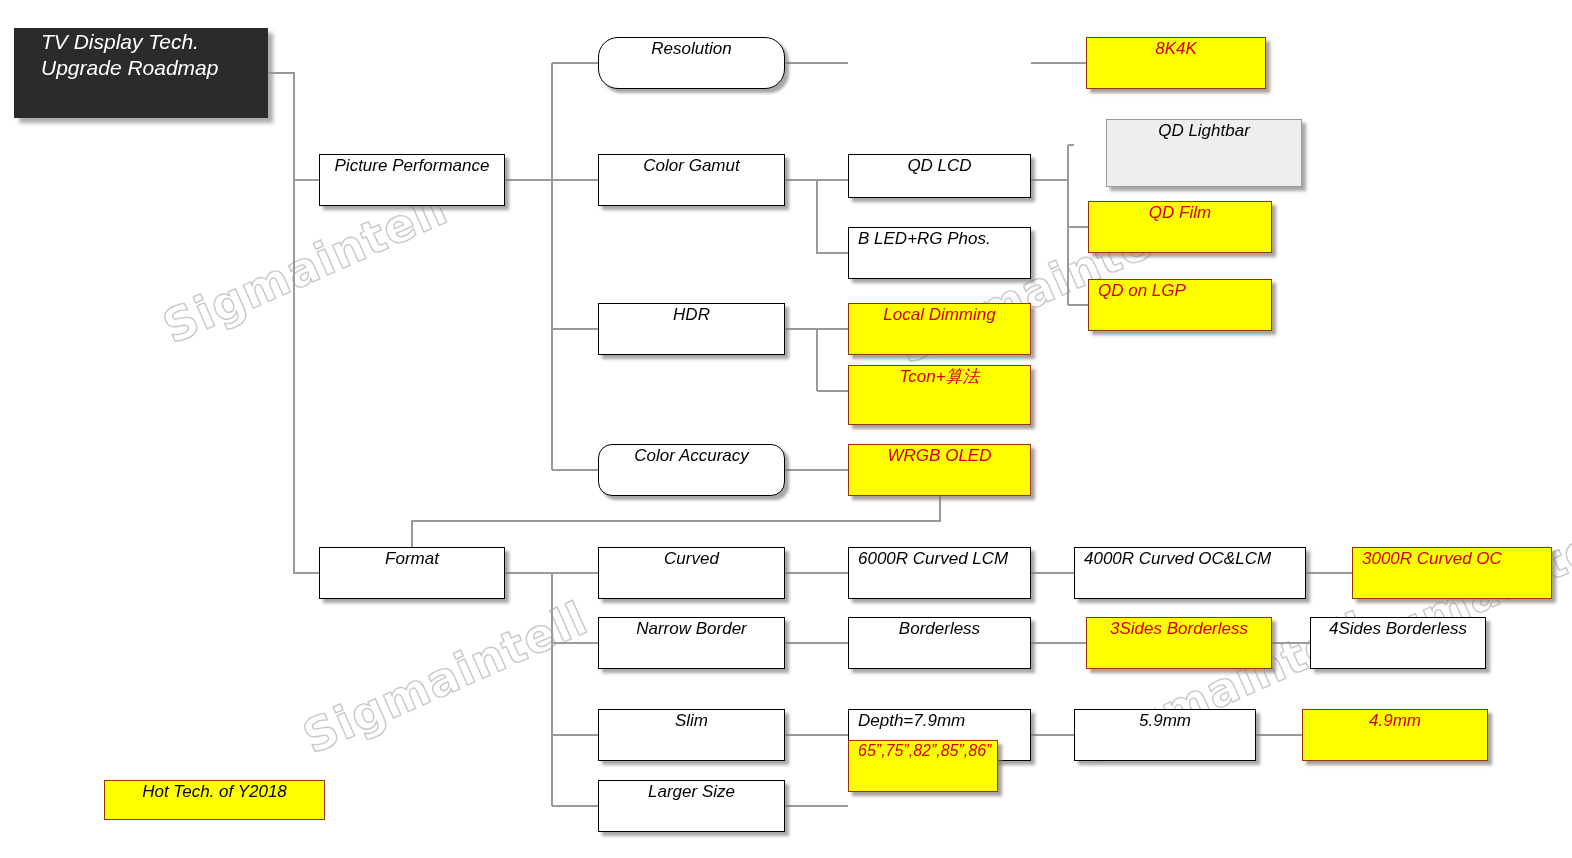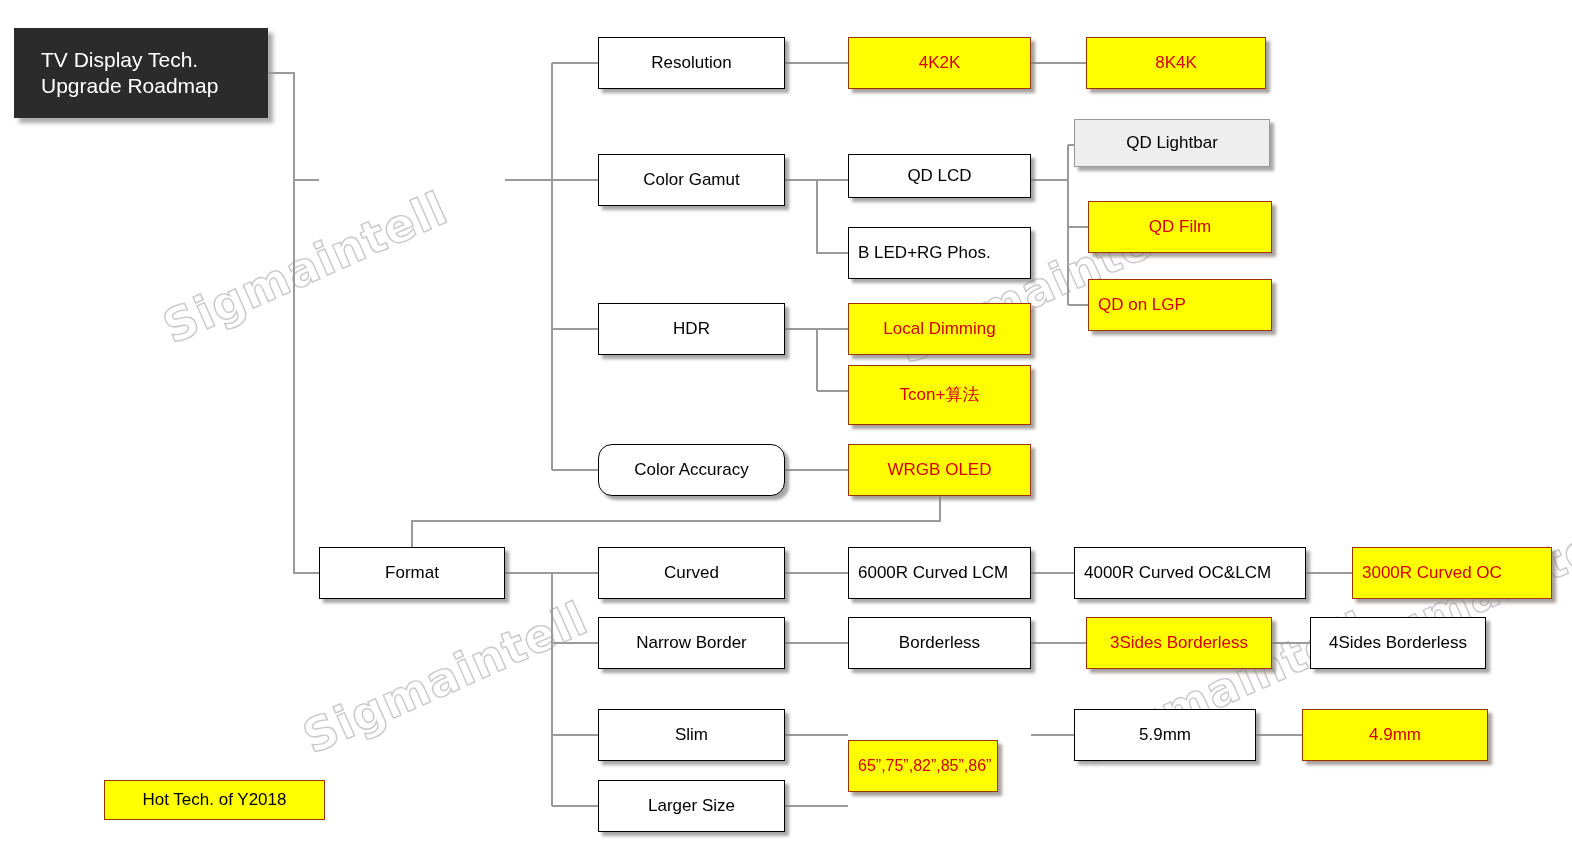--- a/index.html
+++ b/index.html
@@ -42,7 +42,7 @@
     position: absolute;
     box-sizing: border-box;
     display: flex;
-    align-items: center;
+    align-items: flex-start;
     justify-content: center;
     text-align: center;
     line-height: 1.25;
@@ -52,6 +52,7 @@
     font-size: 17px;
     color: #000000;
     padding: 0 0;
+    font-style: italic;
   }
   .node.title {
     background: #2b2b2b;

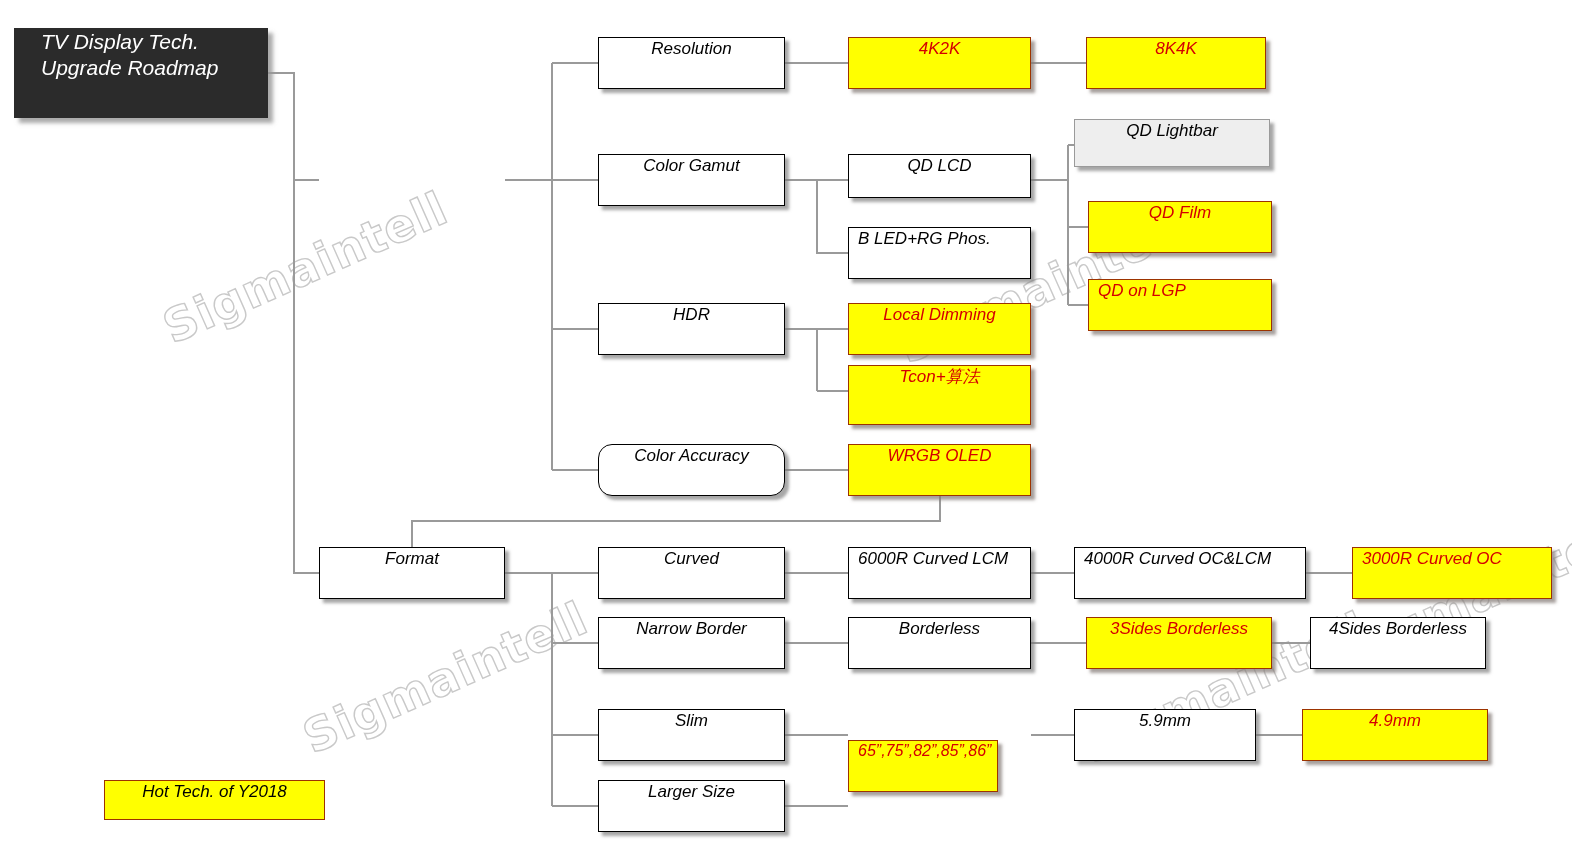--- a/index.html
+++ b/index.html
@@ -161,7 +161,7 @@
 
   <div class="node" style="left:319px; top:547px; width:186px; height:52px;">Format</div>
 
-  <div class="node" style="left:598px; top:37px; width:187px; height:52px;">Resolution</div>
+  <div class="node" style="left:598px; top:37px; width:187px; height:52px;border-radius:20px;">Resolution</div>
 
   <div class="node" style="left:598px; top:303px; width:187px; height:52px;">HDR</div>
 

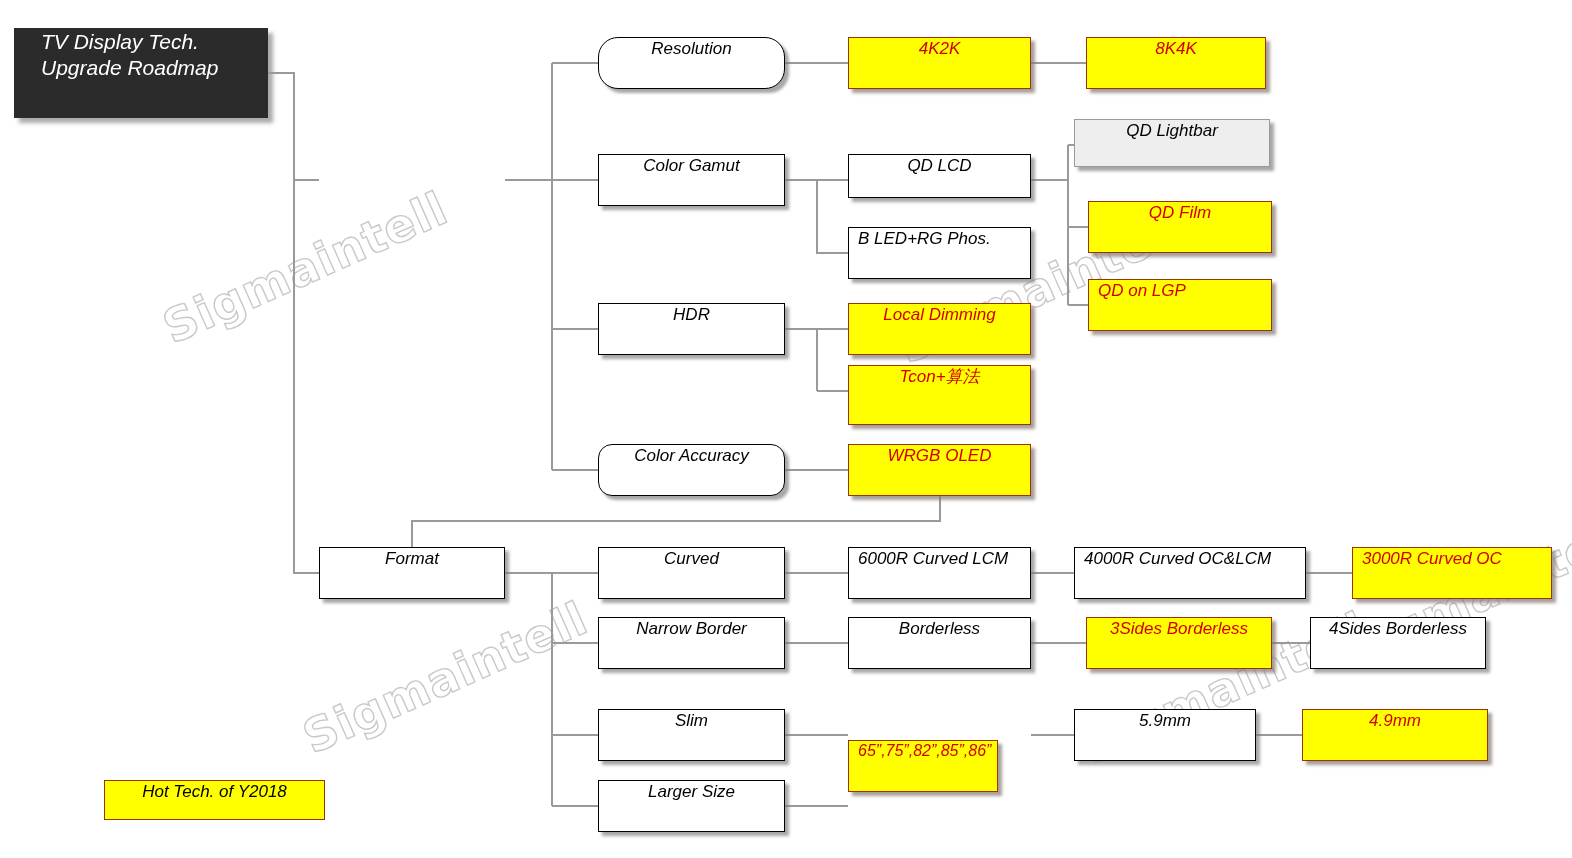--- a/index.html
+++ b/index.html
@@ -169,7 +169,6 @@
 
   <div class="node" style="left:598px; top:444px; width:187px; height:52px;border-radius:14px;">Color Accuracy</div>
 
-  <div class="node yellow" style="left:848px; top:37px; width:183px; height:52px;">4K2K</div>
 
   <div class="node yellow" style="left:1086px; top:37px; width:180px; height:52px;">8K4K</div>
 

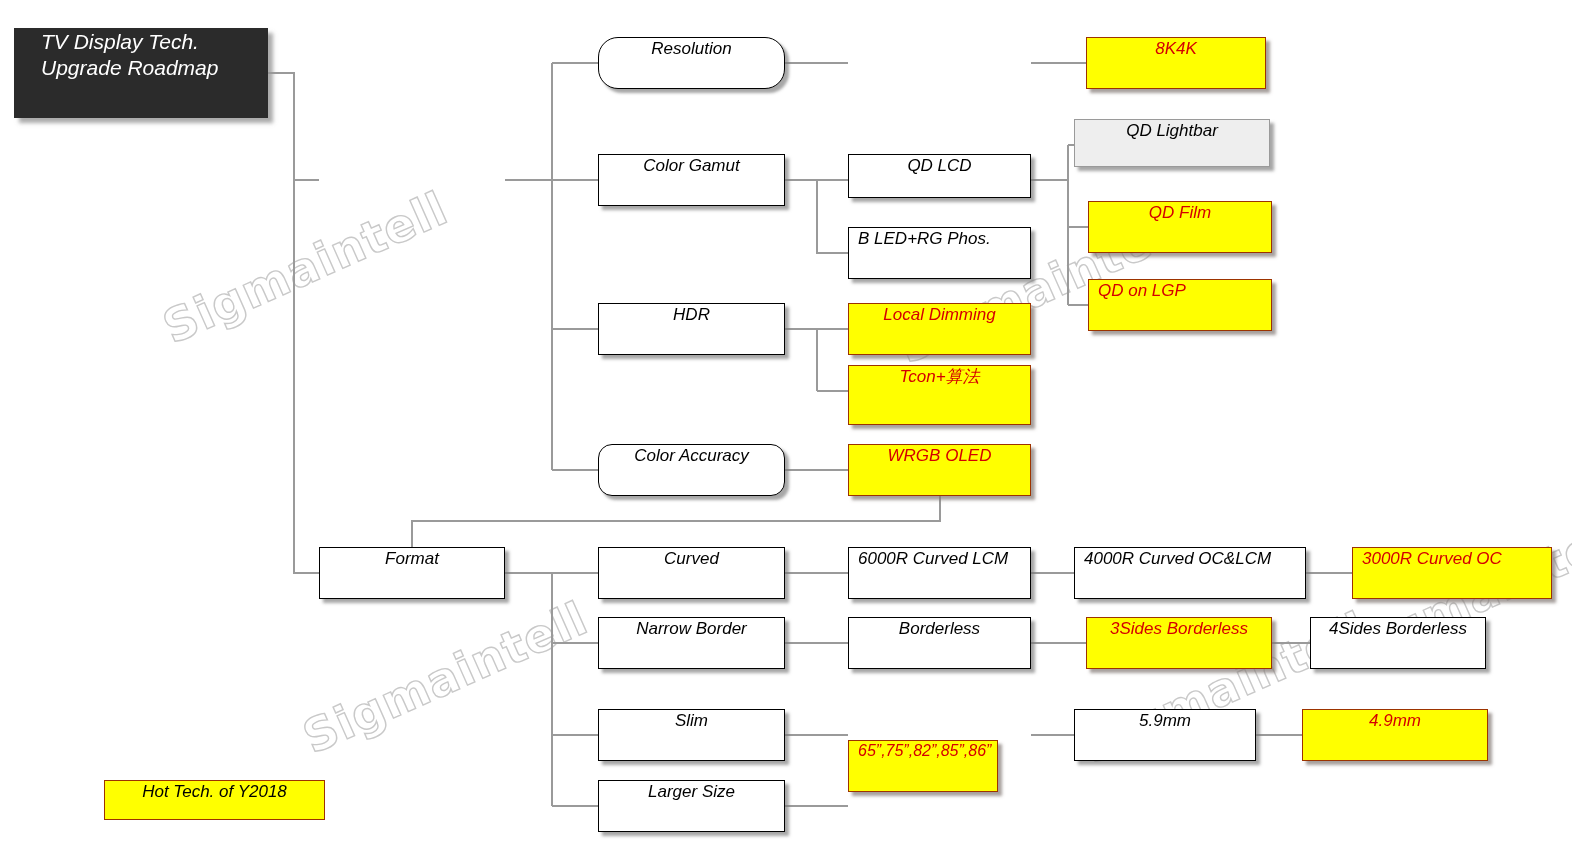--- a/index.html
+++ b/index.html
@@ -176,7 +176,7 @@
 
   <div class="node left-text" style="left:848px; top:227px; width:183px; height:52px;">B LED+RG Phos.</div>
 
-  <div class="node grey" style="left:1074px; top:119px; width:196px; height:48px;">QD Lightbar</div>
+  <div class="node grey" style="left:1106px; top:119px; width:196px; height:68px;">QD Lightbar</div>
 
   <div class="node yellow" style="left:1088px; top:201px; width:184px; height:52px;">QD Film</div>
 

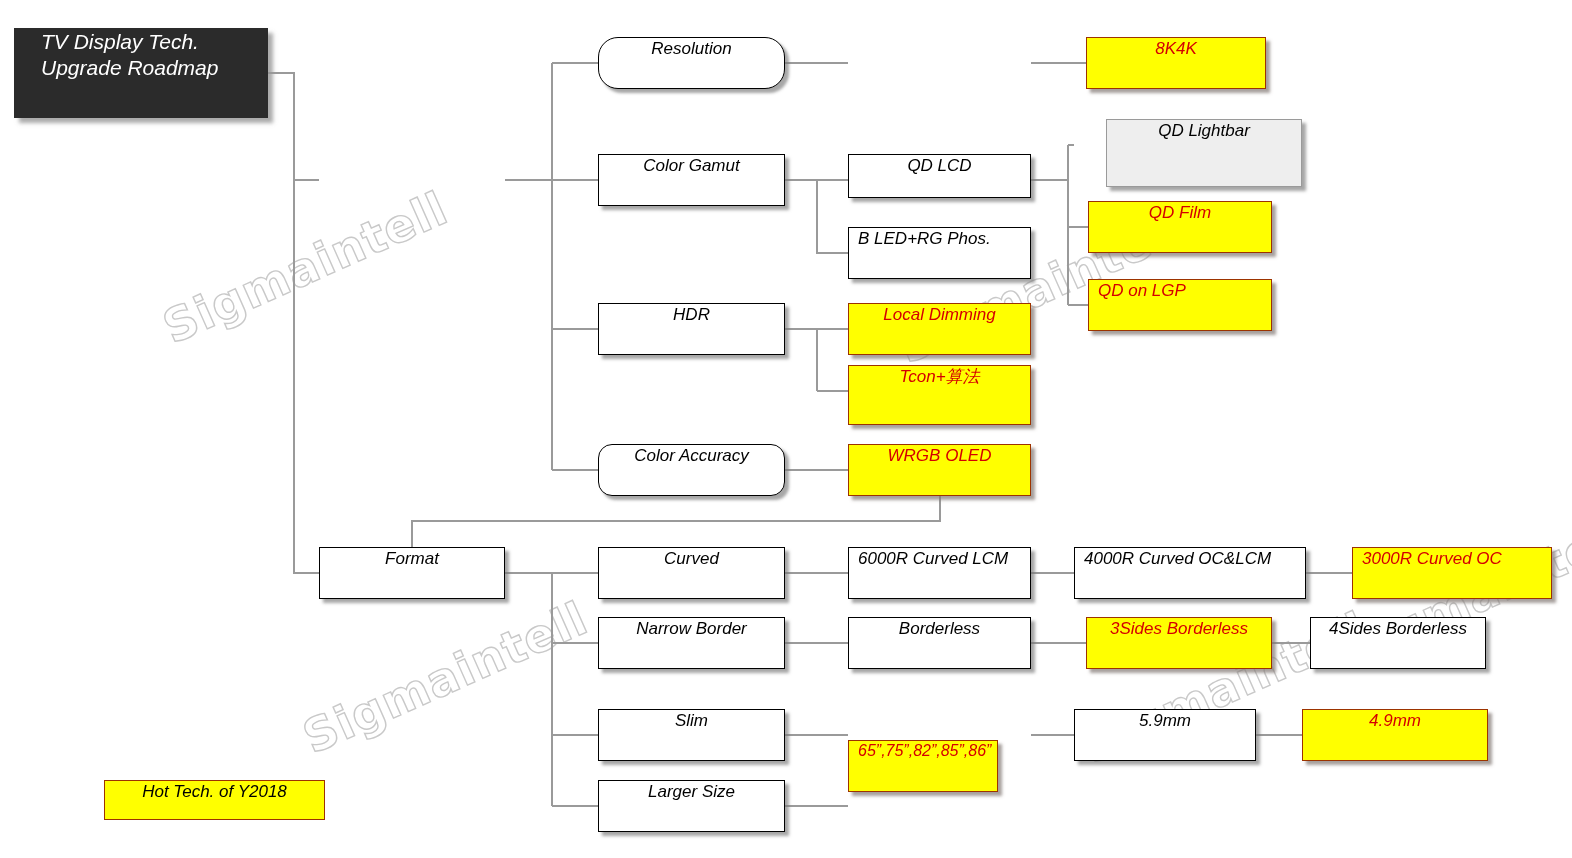--- a/index.html
+++ b/index.html
@@ -158,6 +158,7 @@
     </div>
   </div>
 
+  <div class="node" style="left:319px; top:154px; width:186px; height:52px;">Picture Performance</div>
 
   <div class="node" style="left:319px; top:547px; width:186px; height:52px;">Format</div>
 

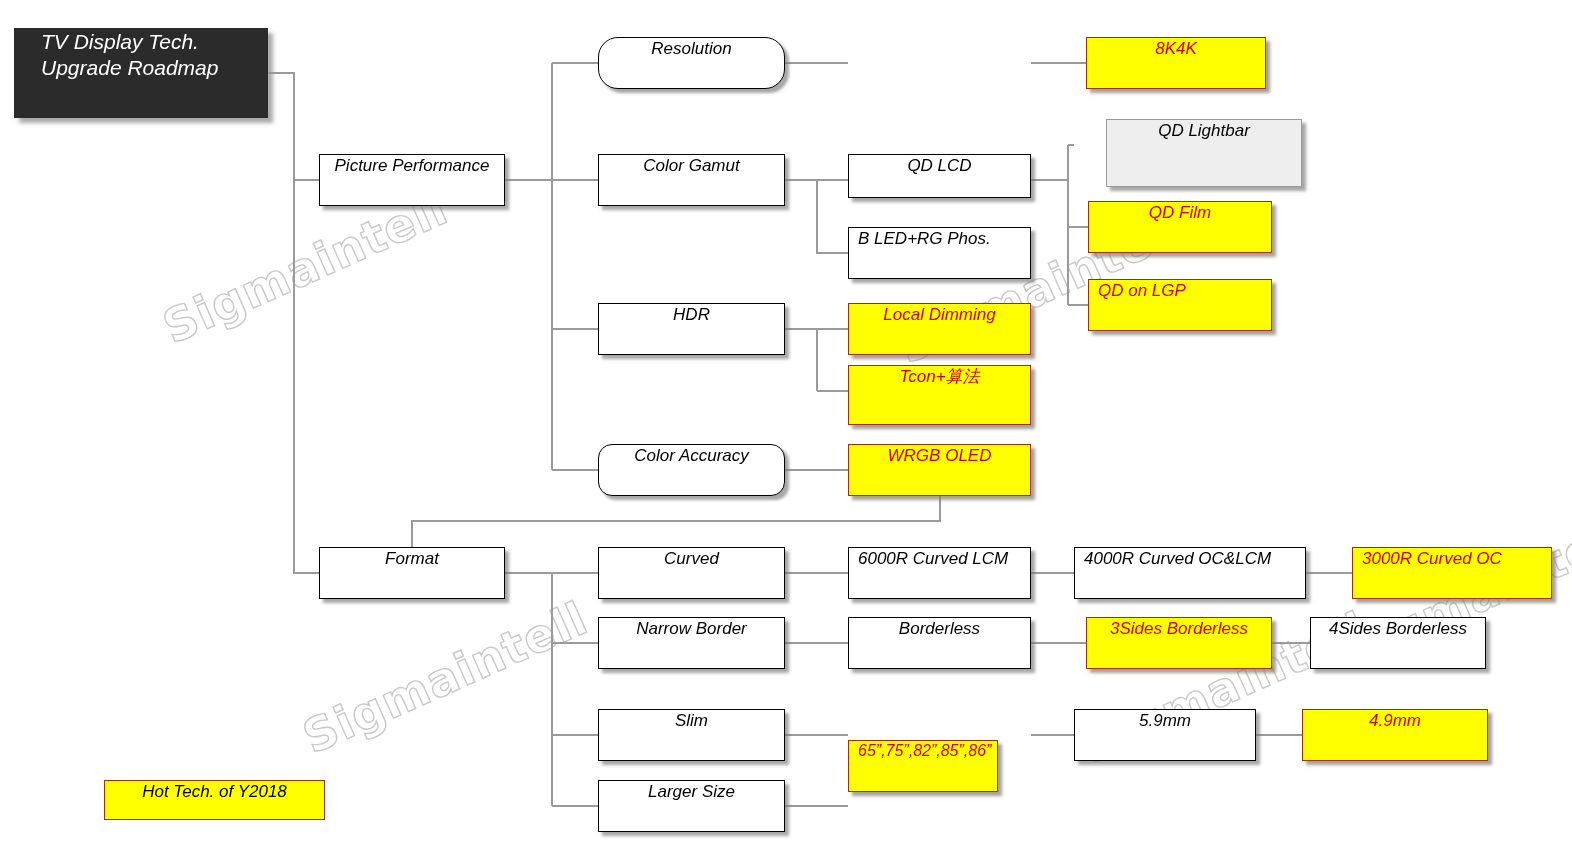--- a/index.html
+++ b/index.html
@@ -209,6 +209,7 @@
 
   <div class="node" style="left:1310px; top:617px; width:176px; height:52px;">4Sides Borderless</div>
 
+  <div class="node left-text" style="left:848px; top:709px; width:183px; height:52px;">Depth=7.9mm</div>
 
   <div class="node" style="left:1074px; top:709px; width:182px; height:52px;">5.9mm</div>
 

